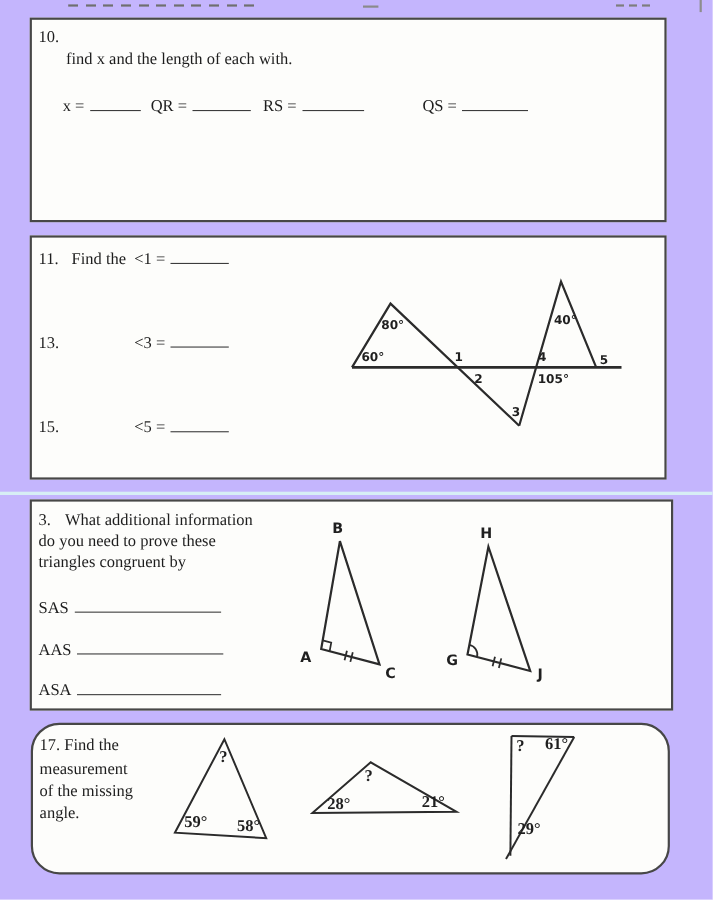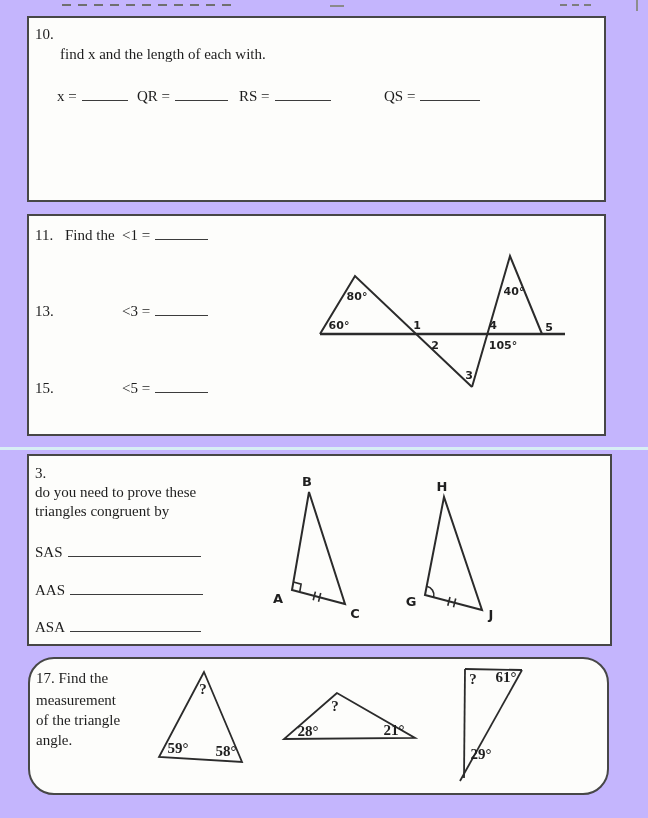--- a/index.html
+++ b/index.html
@@ -89,6 +89,7 @@
 
   <section class="box" style="left:27px; top:454px; width:581px; height:188px;">
     <span class="abs t15" style="left:6px; top:8px;">3.</span>
+    <span class="abs t15" style="left:30px; top:8px;">What additional information</span>
     <span class="abs t15" style="left:6px; top:27px;">do you need to prove these</span>
     <span class="abs t15" style="left:6px; top:46px;">triangles congruent by</span>
 

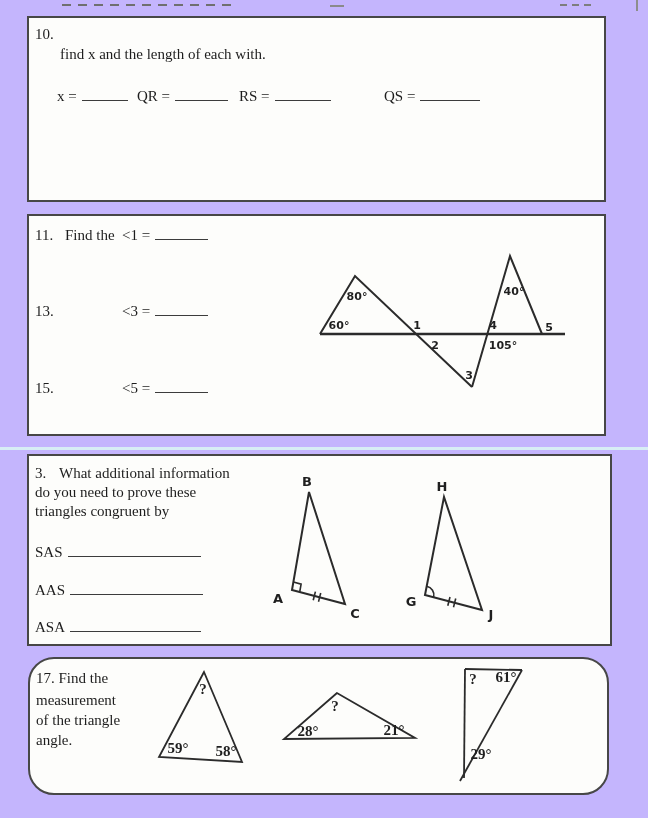--- a/index.html
+++ b/index.html
@@ -125,7 +125,7 @@
   <section class="box" style="left:28px; top:657px; width:577px; height:134px;border-radius:26px;">
     <span class="abs t15" style="left:6px; top:10px;">17. Find the</span>
     <span class="abs t15" style="left:6px; top:32px;">measurement</span>
-    <span class="abs t15" style="left:6px; top:52px;">of the triangle</span>
+    <span class="abs t15" style="left:6px; top:52px;">of the missing</span>
     <span class="abs t15" style="left:6px; top:72px;">angle.</span>
 
     <svg class="abs" style="left:110px; top:0px;" width="405" height="133" viewBox="0 0 405 133">

